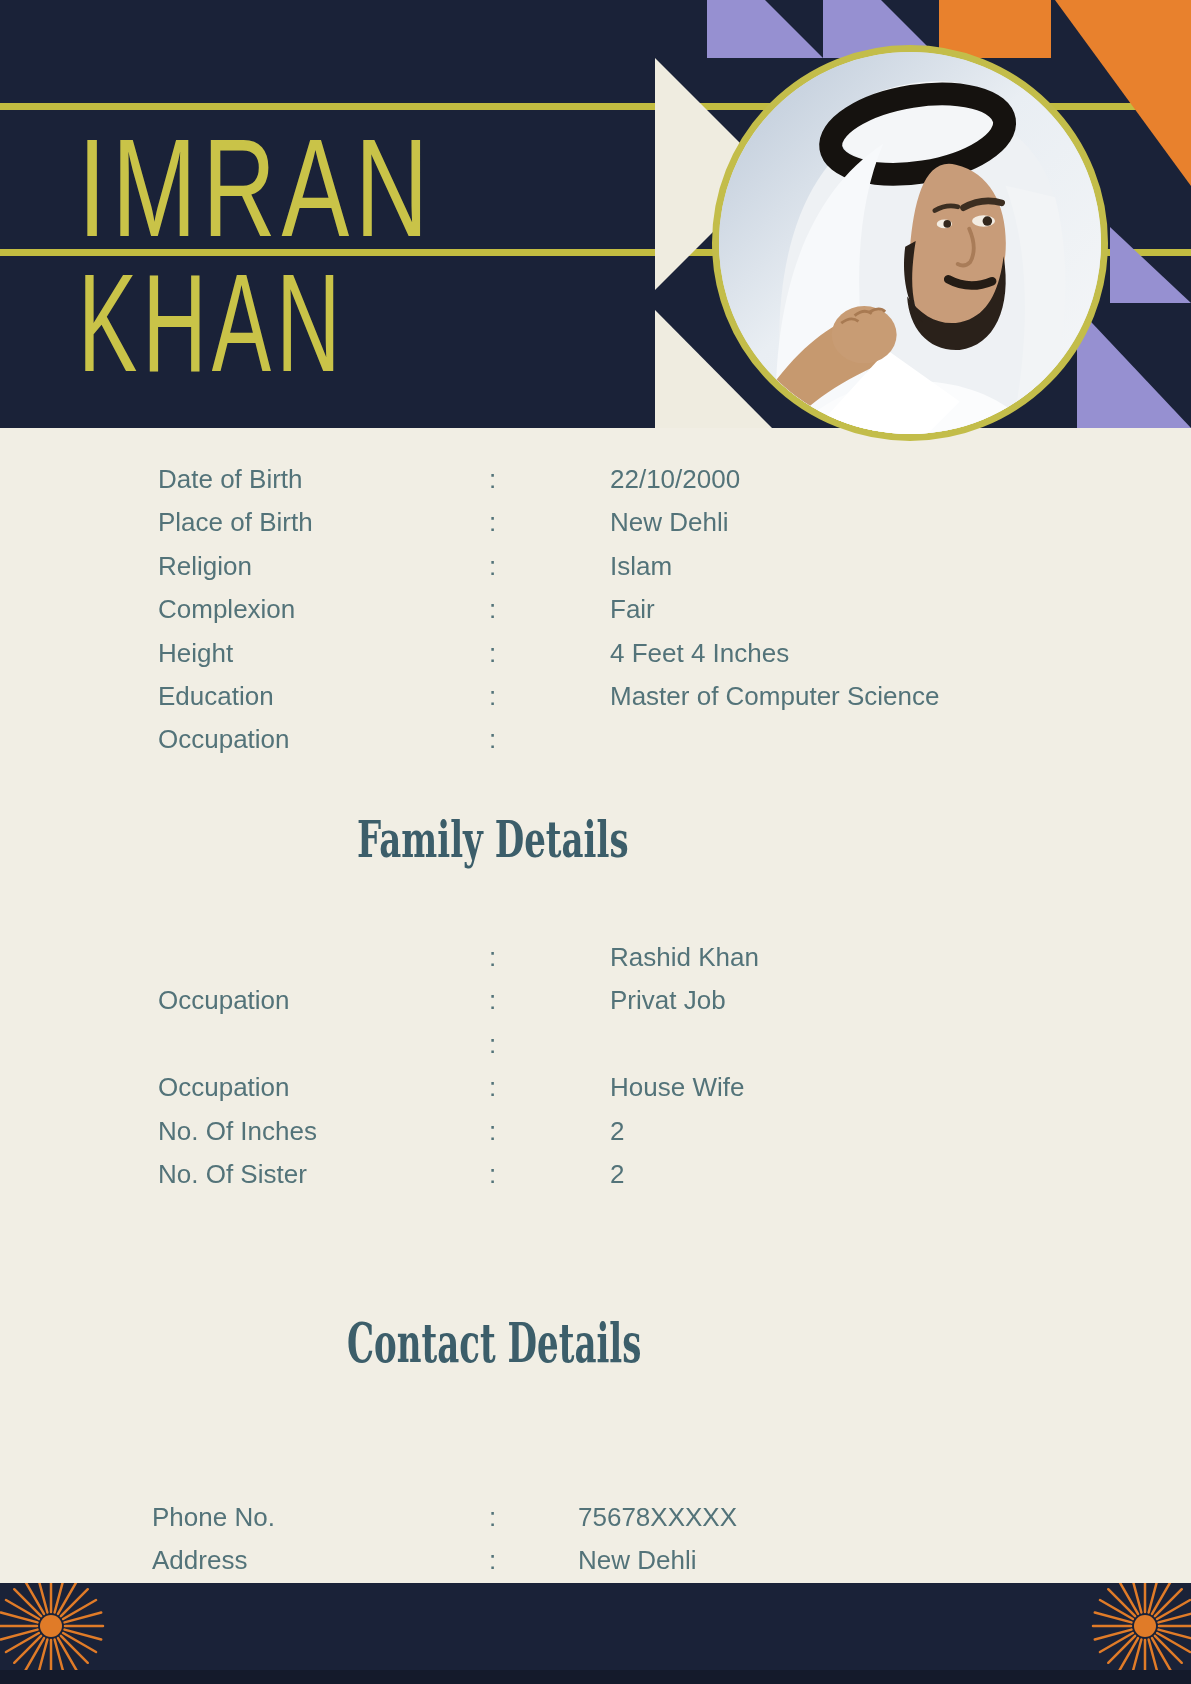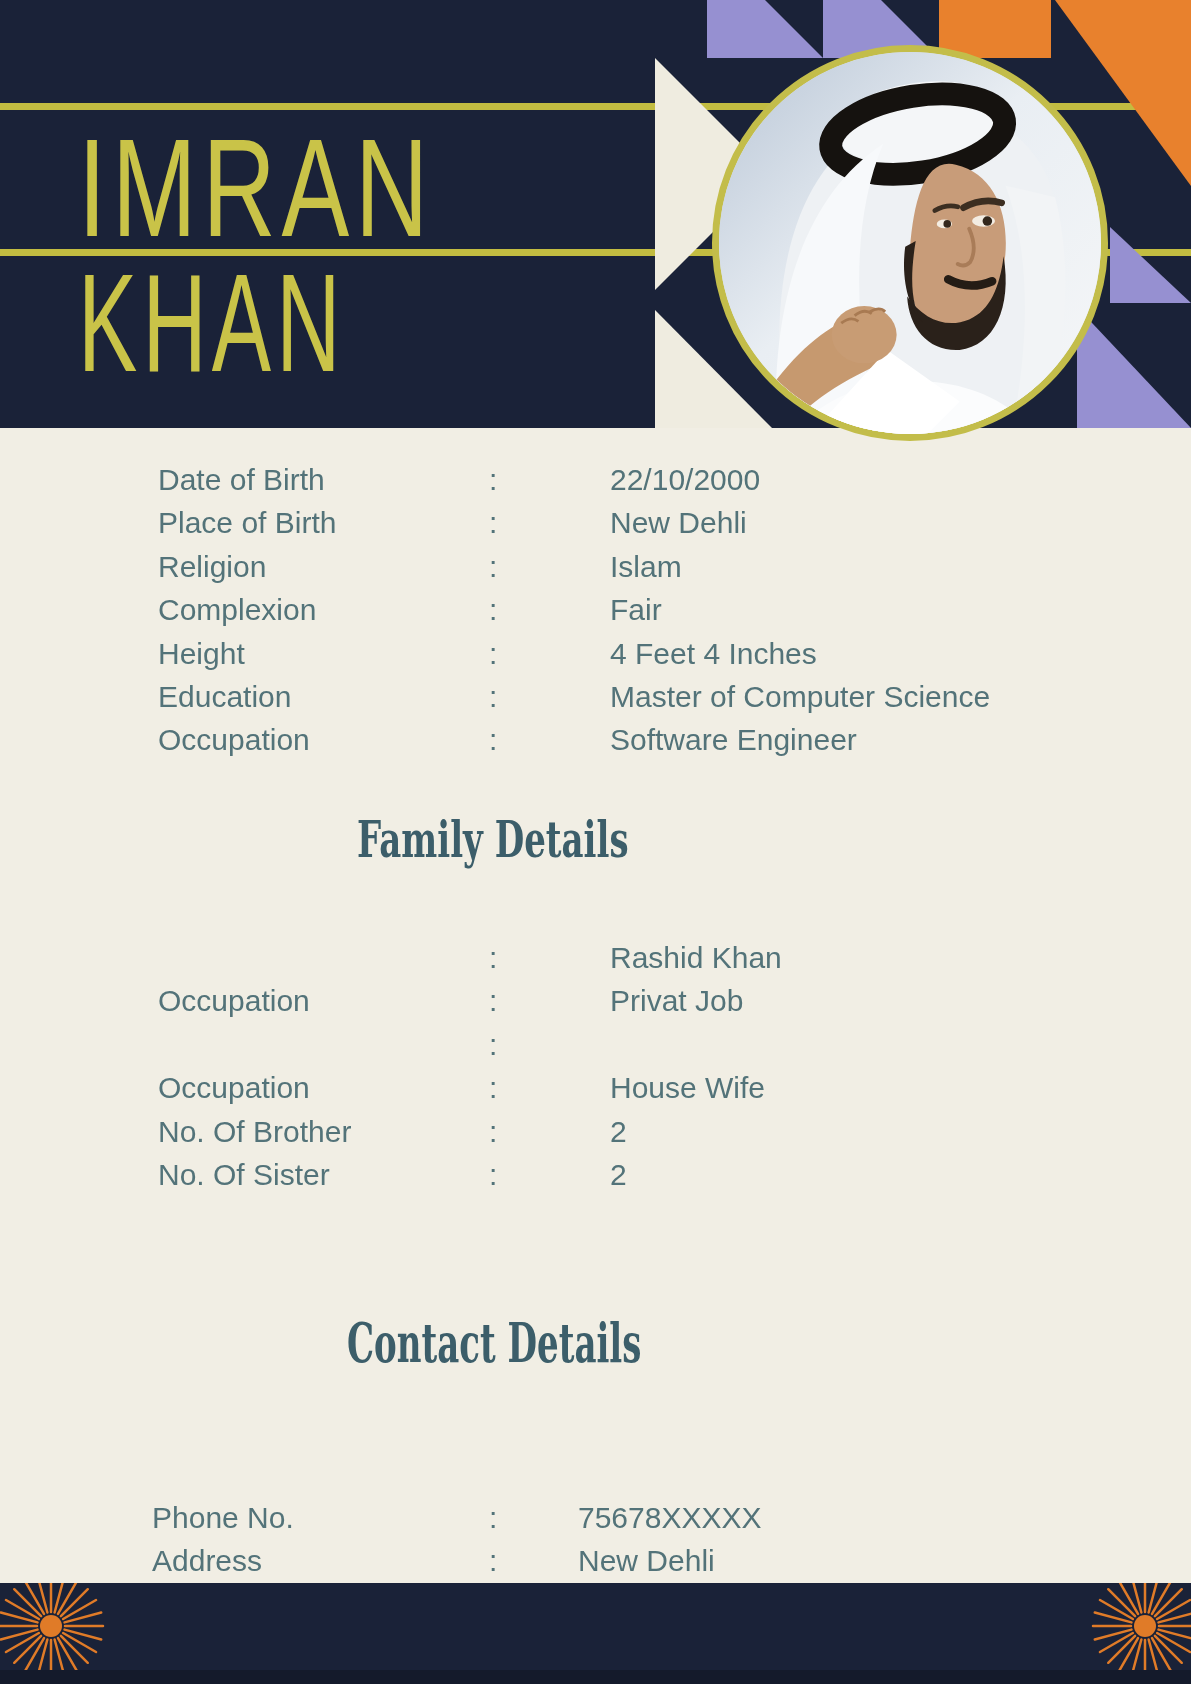--- a/index.html
+++ b/index.html
@@ -23,7 +23,7 @@
   .personal{top:458px}
   .family{top:936px}
   .contact{top:1496px}
-  .row{position:relative;height:43.4px;line-height:43.4px;font-size:30px;color:#537379;}
+  .row{position:relative;height:43.4px;line-height:43.4px;font-size:26px;color:#537379;}
   .row .lbl{position:absolute;left:158px;white-space:nowrap;}
   .row .cln{position:absolute;left:489px;}
   .row .val{position:absolute;left:610px;white-space:nowrap;}

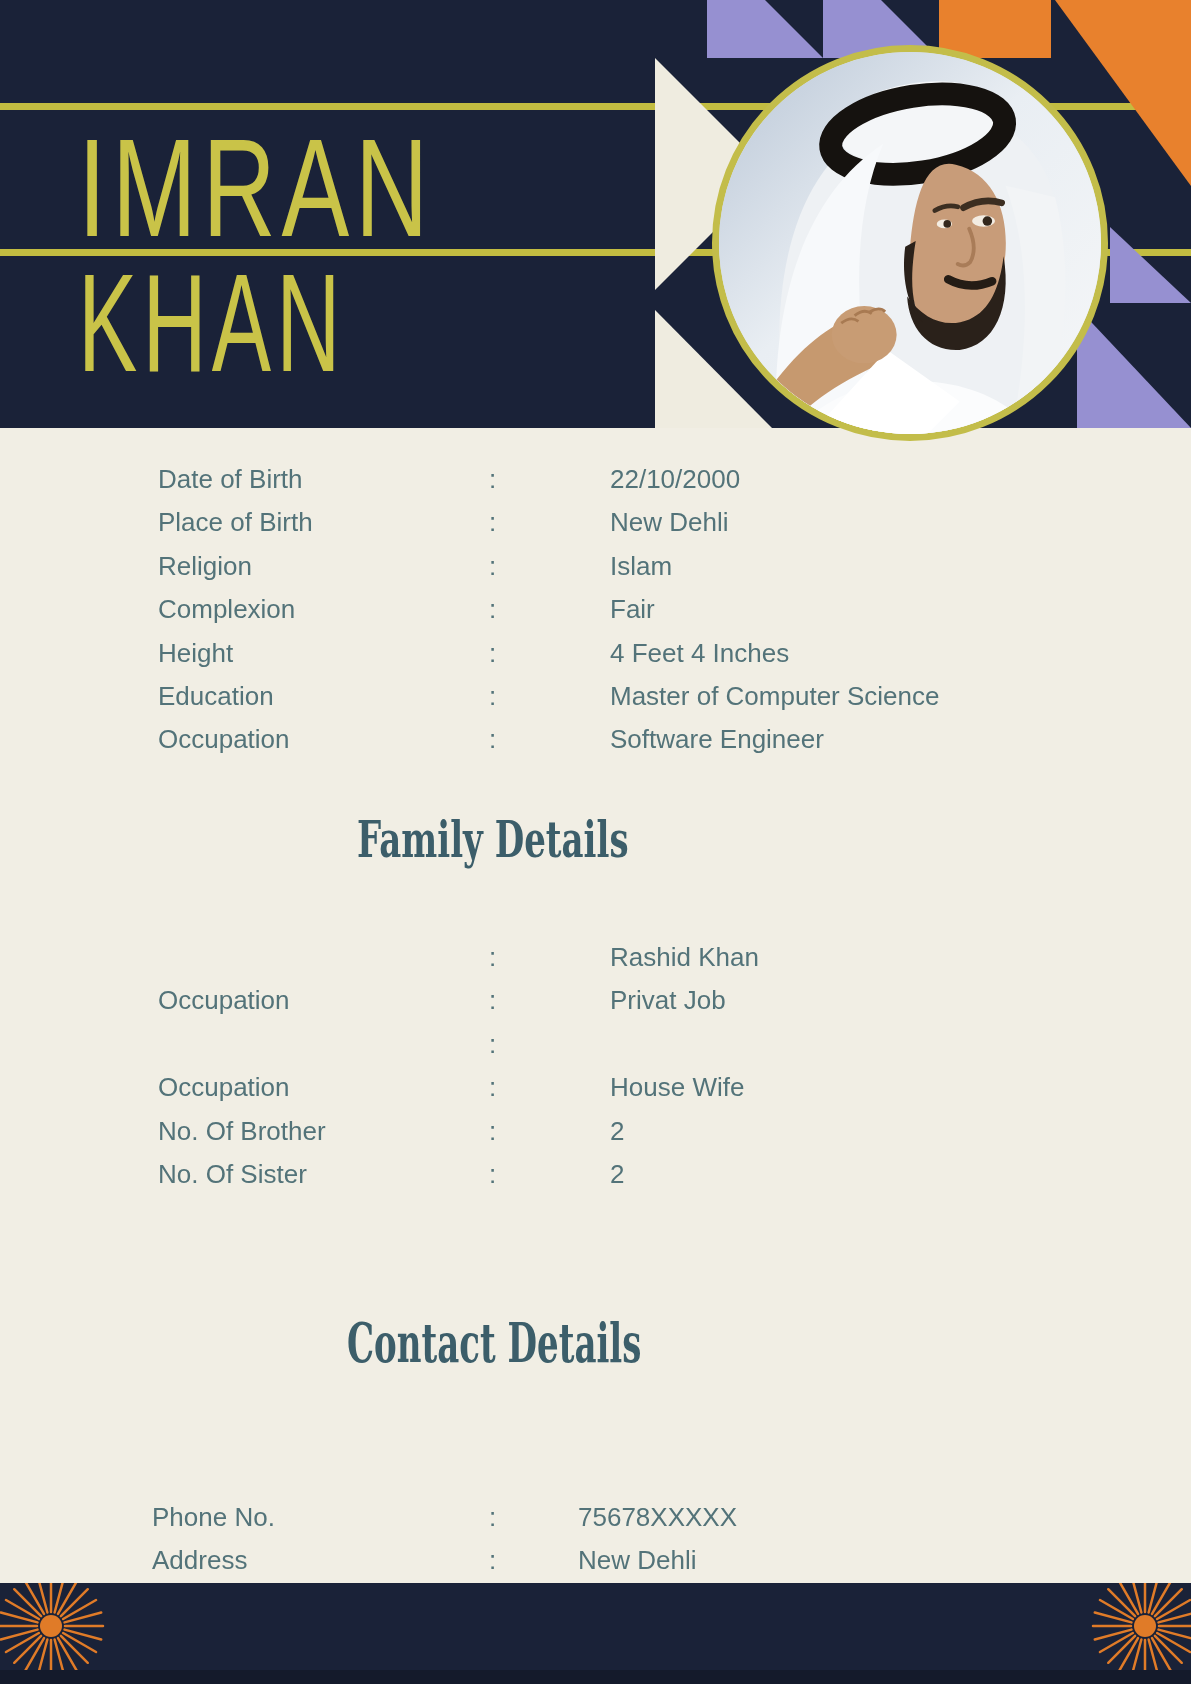--- a/index.html
+++ b/index.html
@@ -145,7 +145,6 @@
     <div class="row">
       <span class="lbl">Occupation</span>
       <span class="cln">:</span>
-      <span class="val">Software Engineer</span>
     </div>
   </div>
 

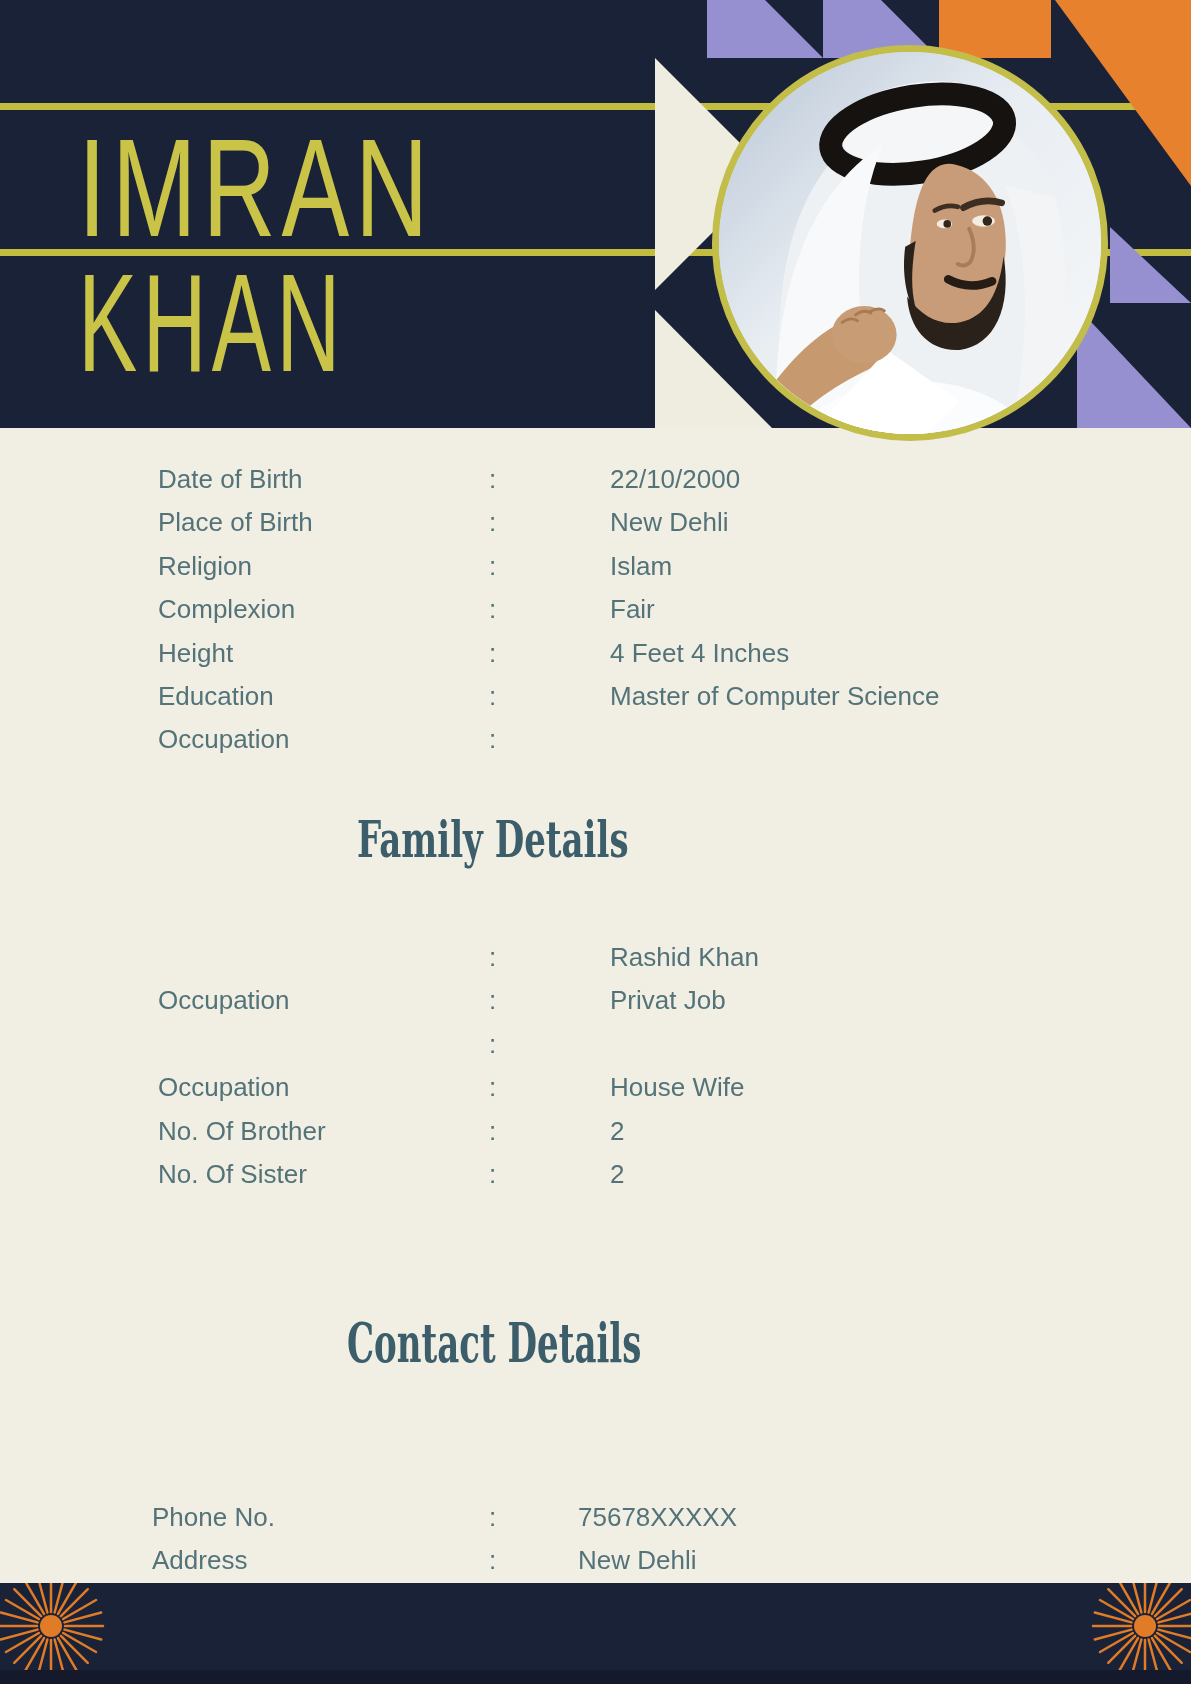--- a/index.html
+++ b/index.html
@@ -168,7 +168,7 @@
       <span class="val">House Wife</span>
     </div>
     <div class="row">
-      <span class="lbl">No. Of Brother</span>
+      <span class="lbl">No. Of Inches</span>
       <span class="cln">:</span>
       <span class="val">2</span>
     </div>

